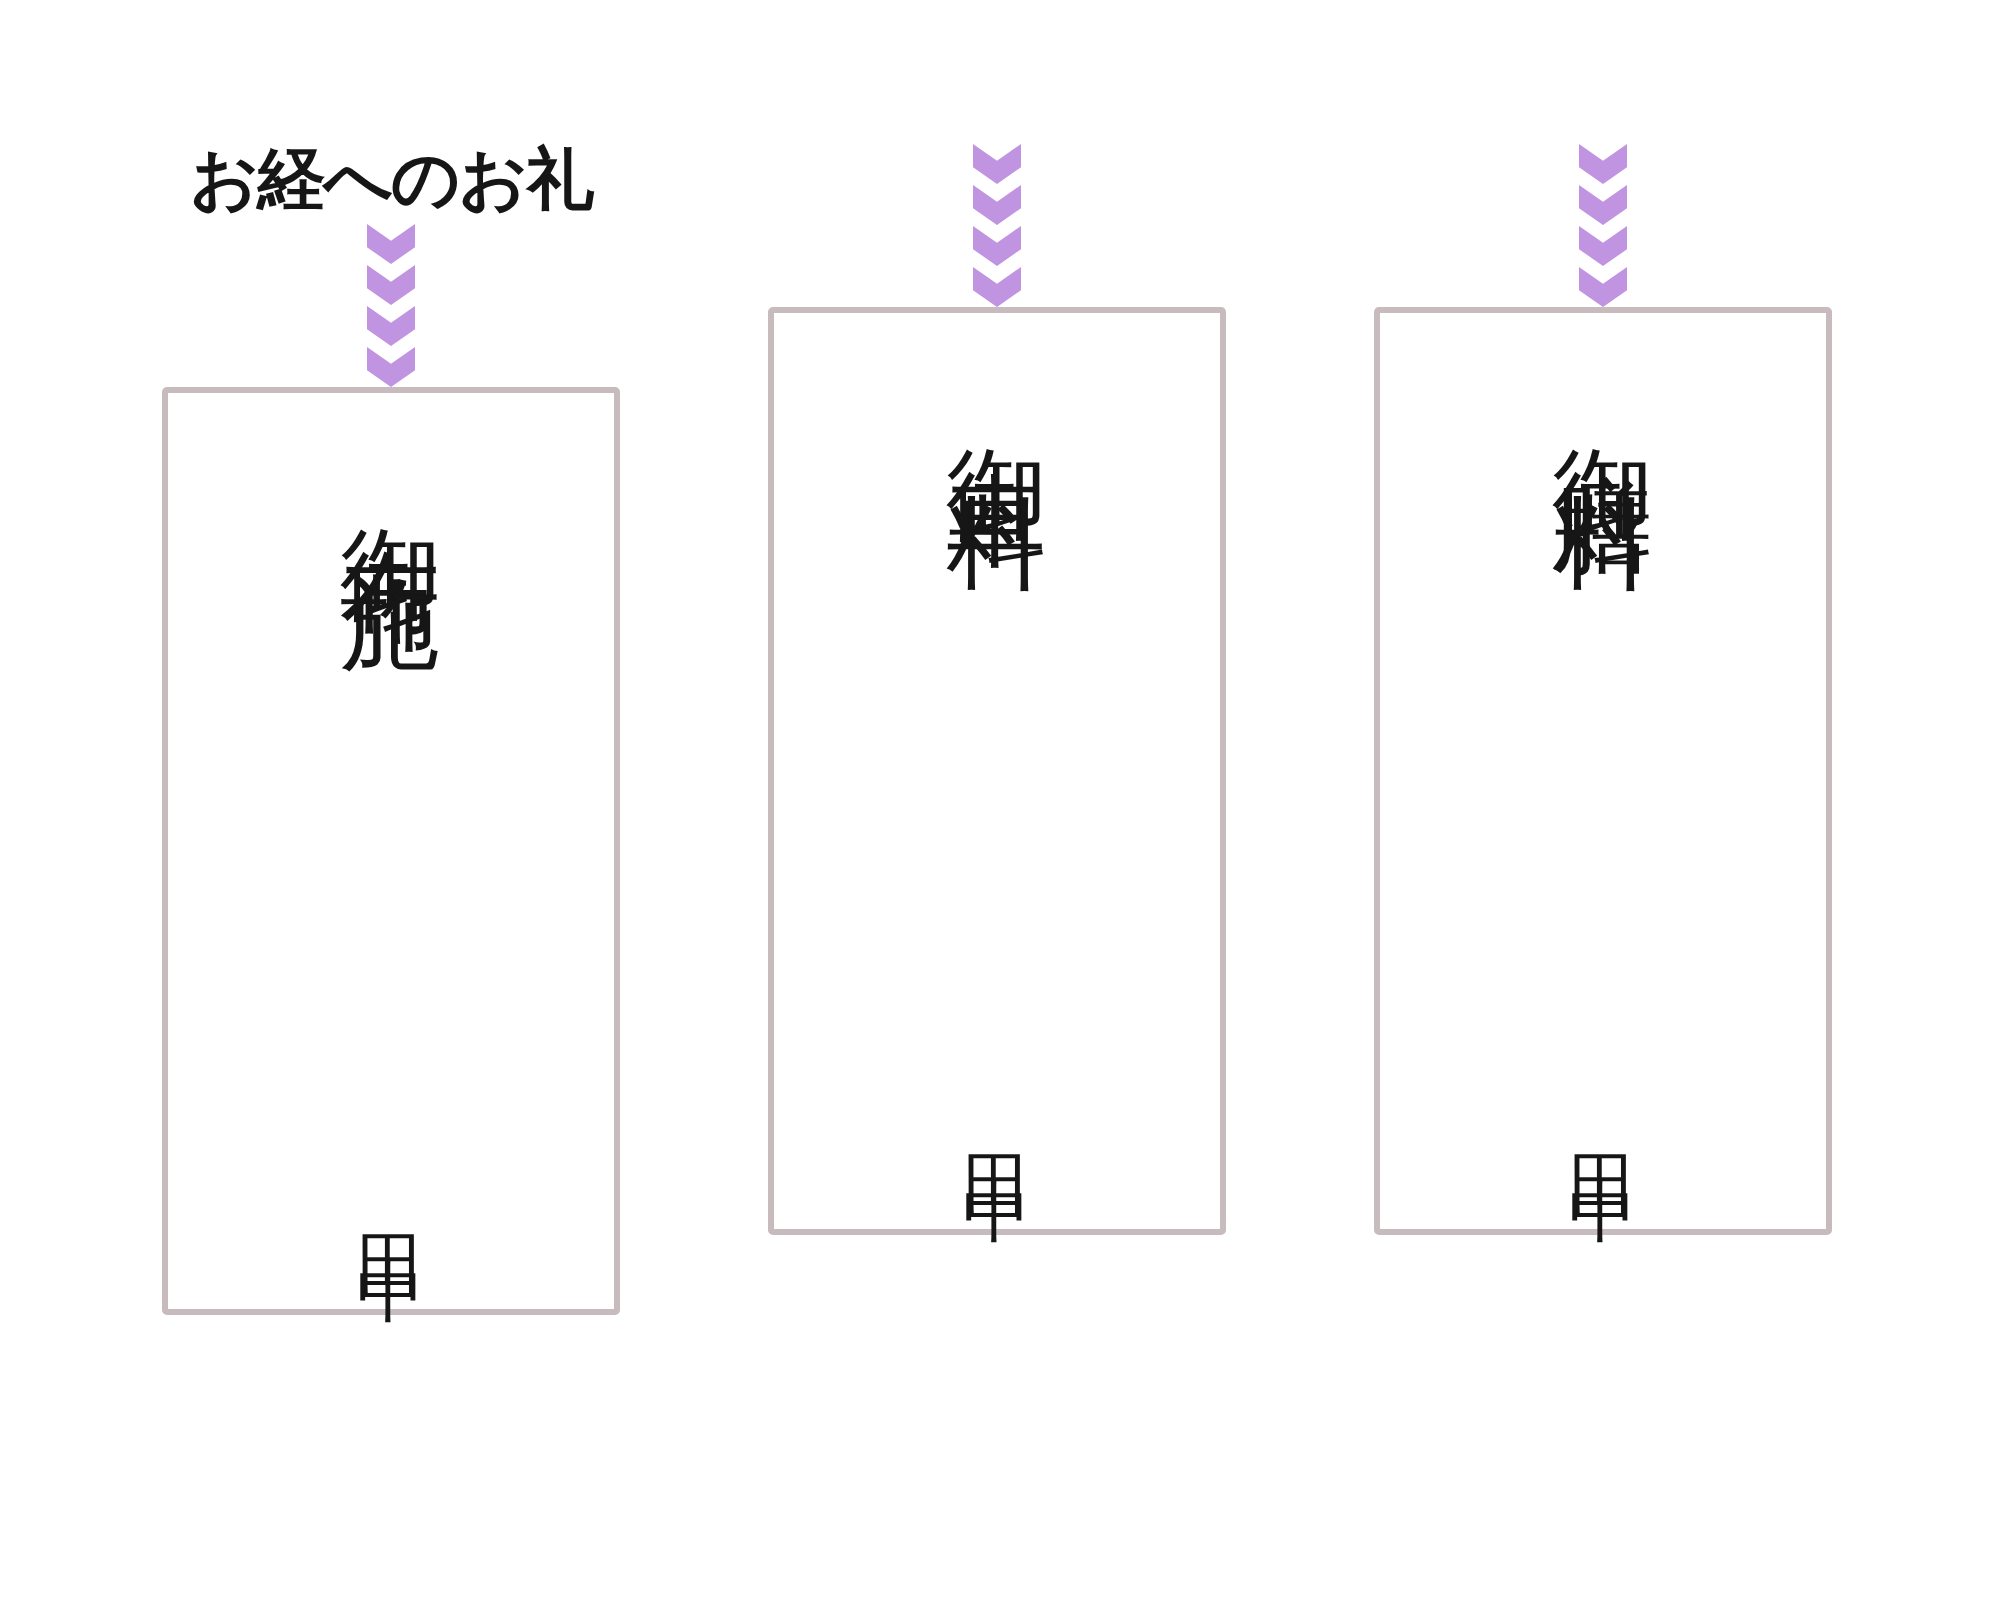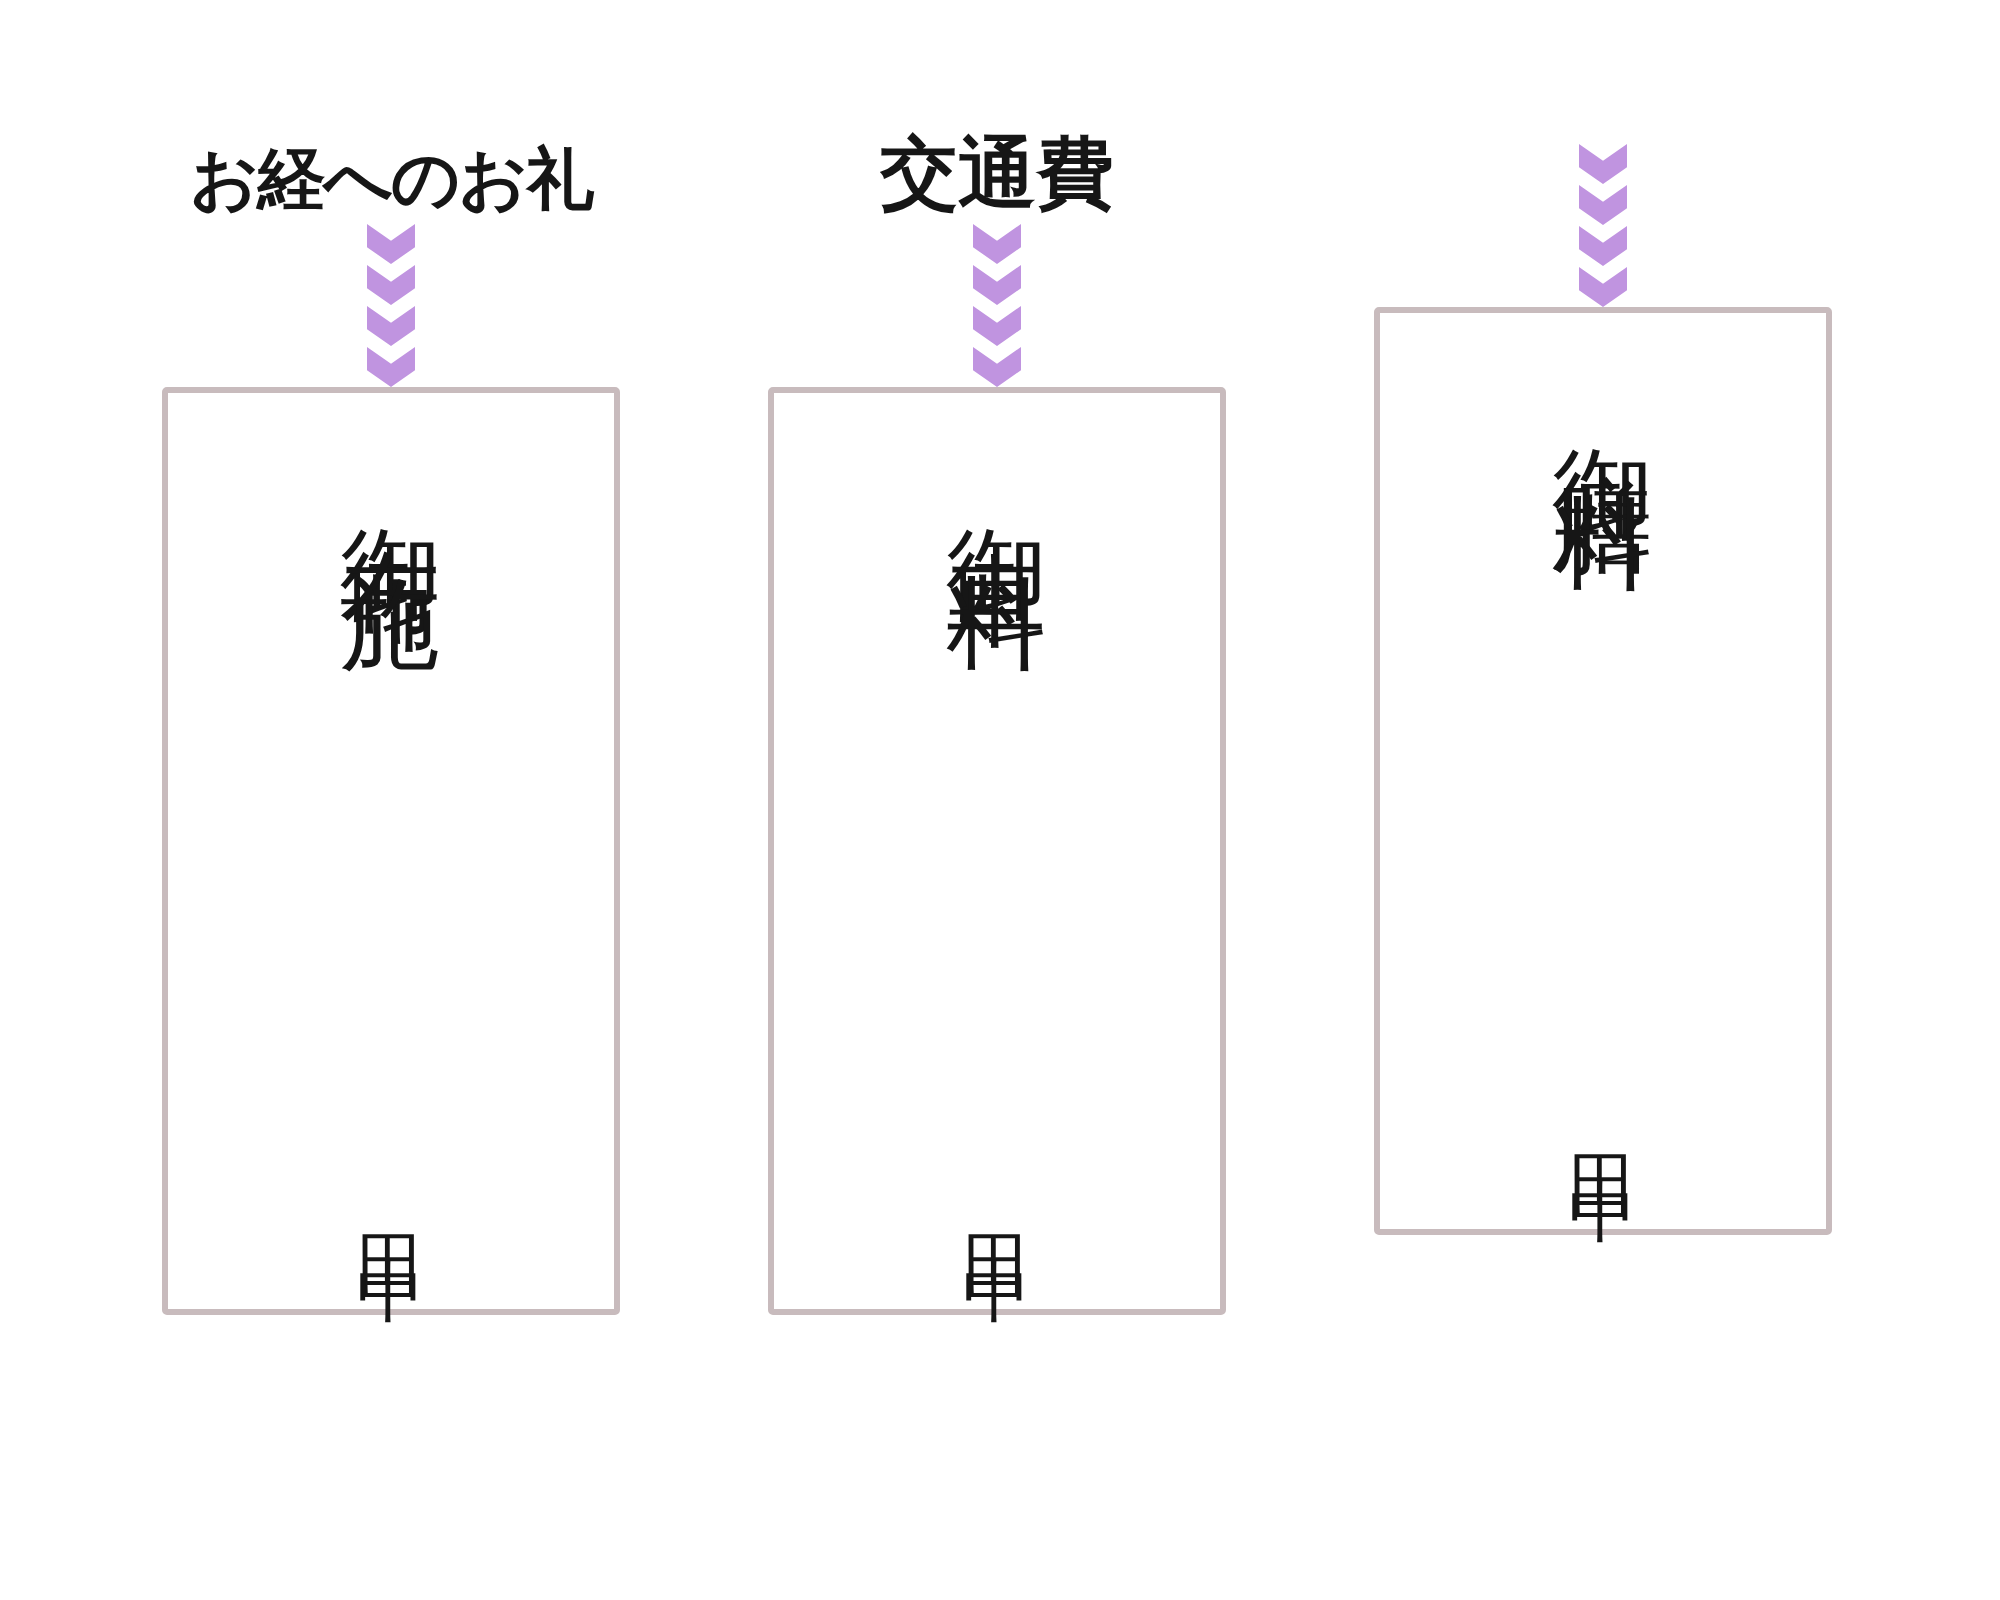--- a/index.html
+++ b/index.html
@@ -114,9 +114,6 @@
   </section>
 
   <section class="column">
-    <div class="label-box">
-      <div class="label label--short">交通費</div>
-    </div>
     <div class="arrow">
       <span class="chev"></span>
       <span class="chev"></span>

